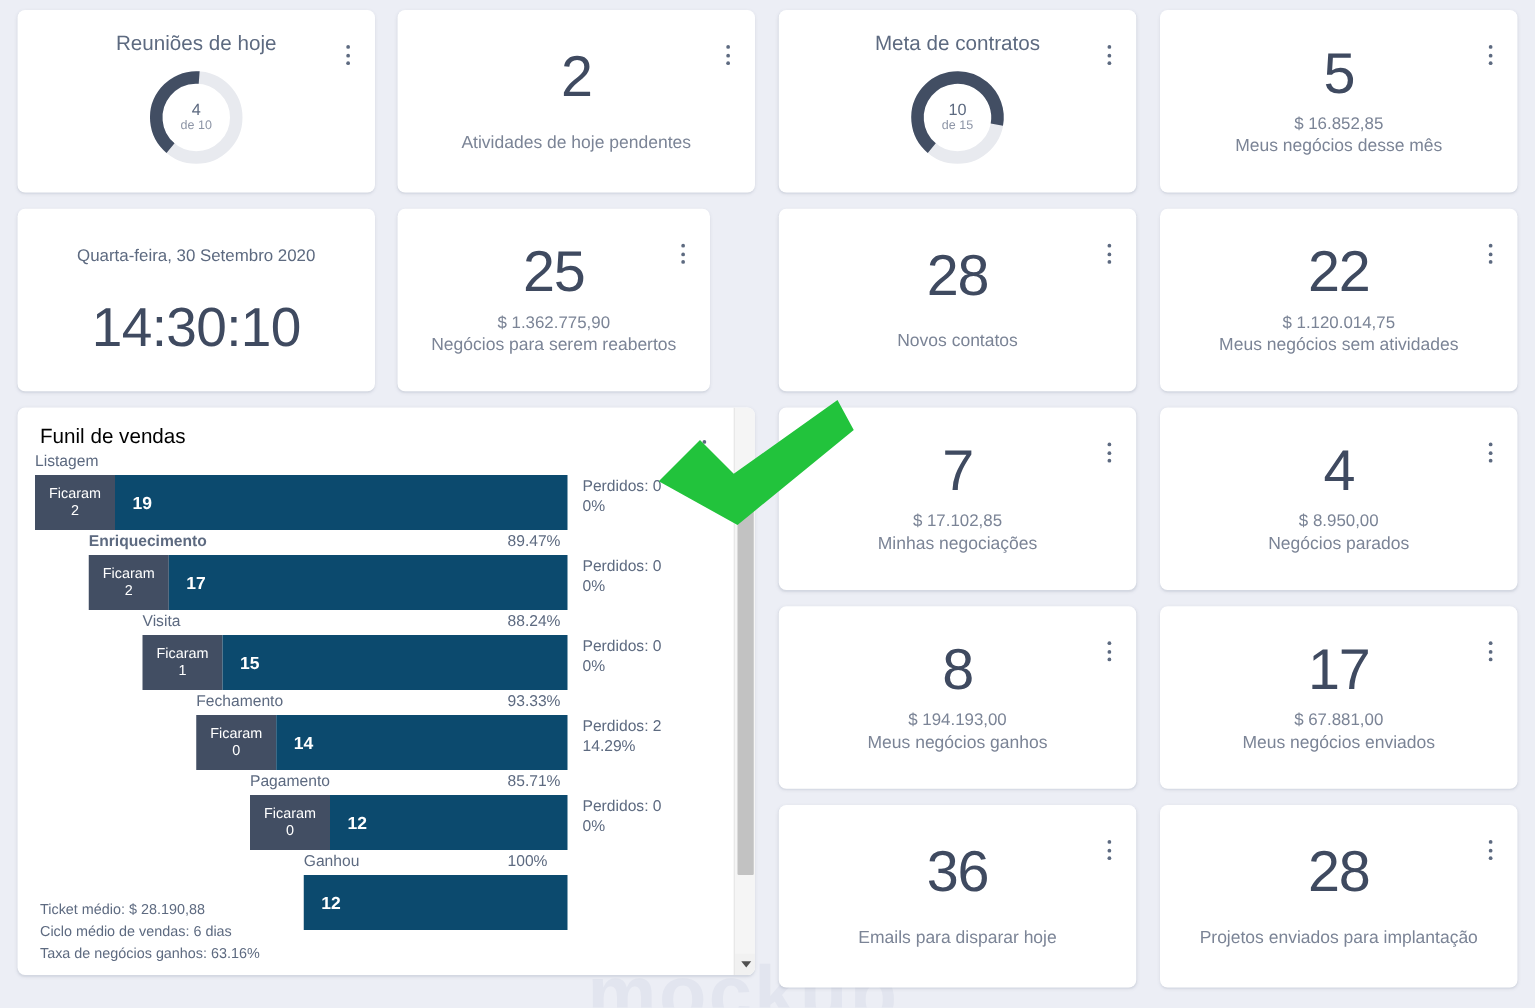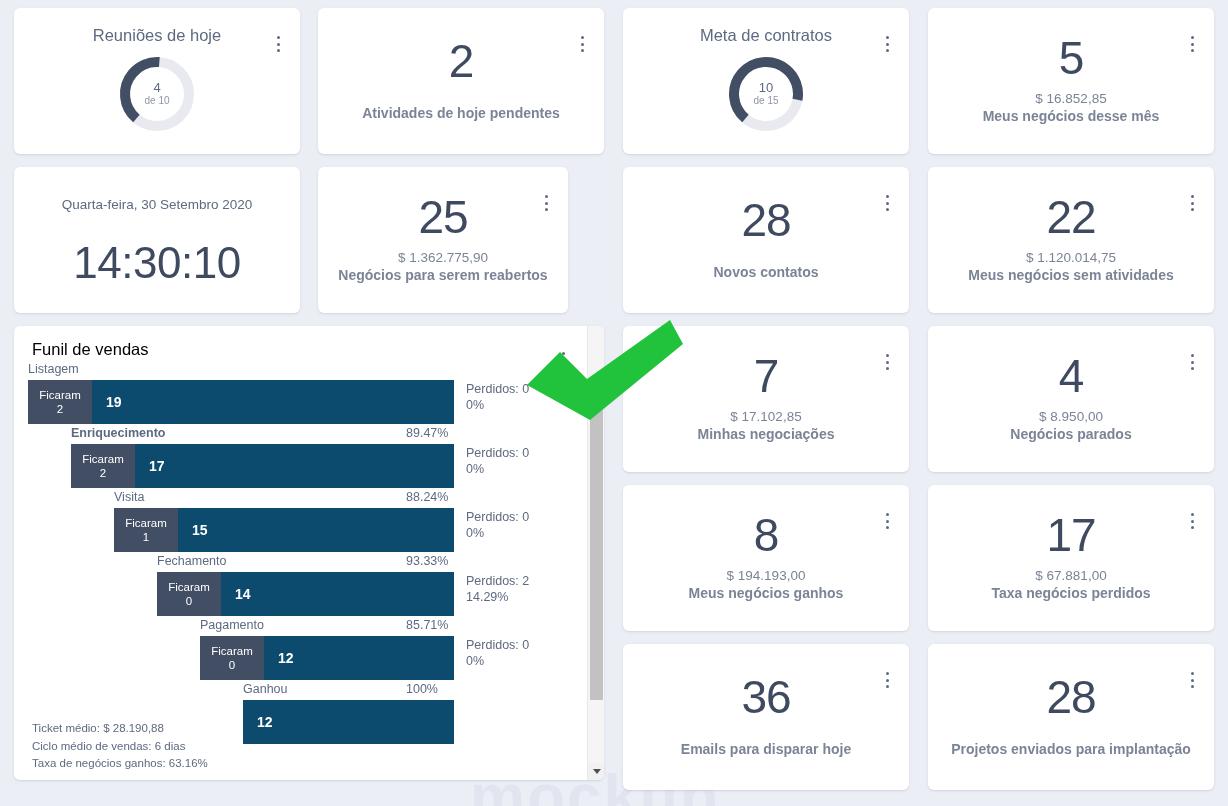--- a/index.html
+++ b/index.html
@@ -79,7 +79,6 @@
     color: #7b8496;
     margin-top: 2px;
     text-align: left;
-    font-weight: bold;
   }
   .kpi.nomoney .kpi-label { margin-top: 20px; }
 

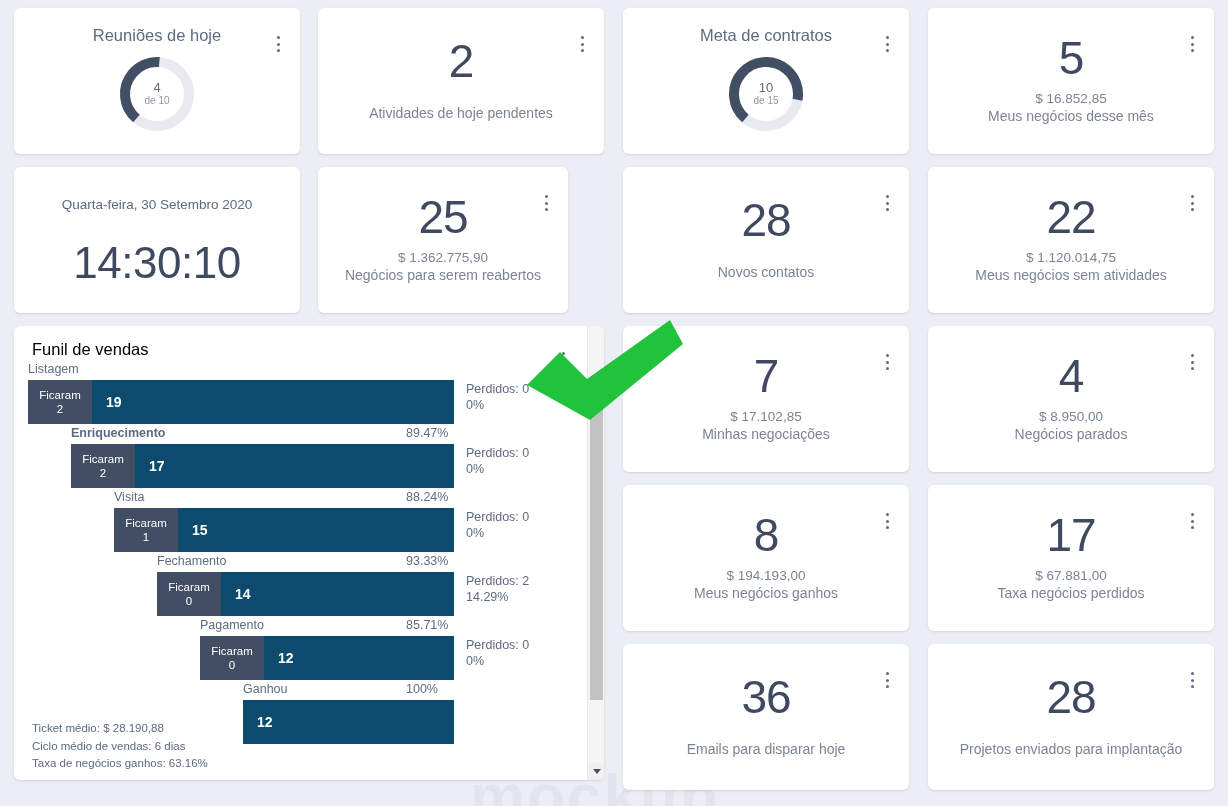--- a/index.html
+++ b/index.html
@@ -508,7 +508,7 @@
     <div class="kpi">
       <div class="kpi-number">17</div>
       <div class="kpi-money">$ 67.881,00</div>
-      <div class="kpi-label">Taxa negócios perdidos</div>
+      <div class="kpi-label">Meus negócios enviados</div>
     </div>
   </div>
 

